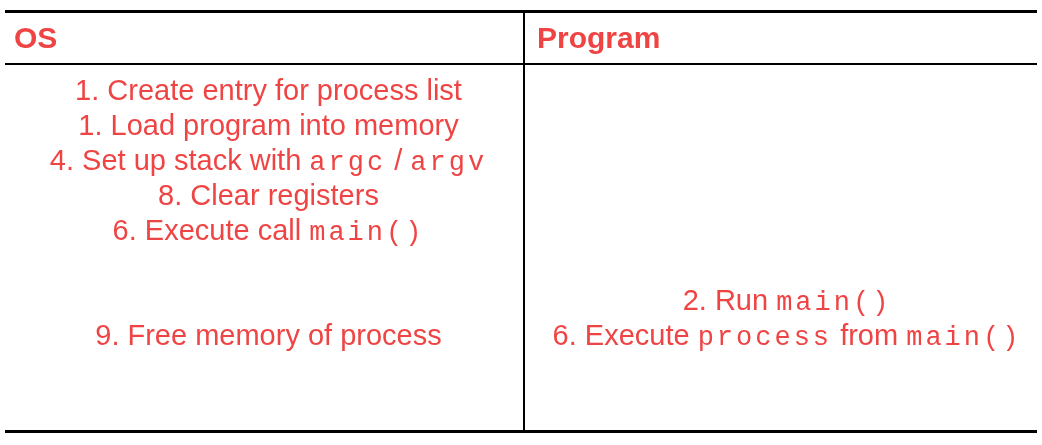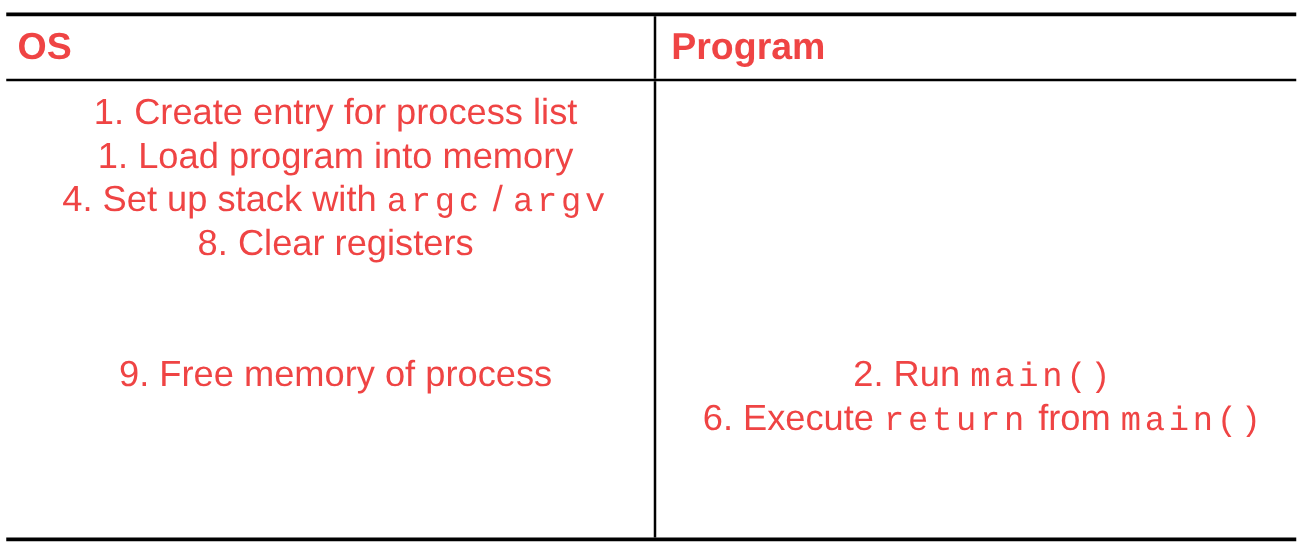--- a/index.html
+++ b/index.html
@@ -89,6 +89,7 @@
           <div class="line"><span>1. Load program into memory</span></div>
           <div class="line"><span>4. Set up stack with </span><span class="code">argc</span><span> / </span><span class="code">argv</span></div>
           <div class="line"><span>8. Clear registers</span></div>
+          <div class="line"><span>6. Execute call </span><span class="code">main()</span></div>
           <div class="line"></div>
           <div class="line"></div>
           <div class="line"><span>9. Free memory of process</span></div>

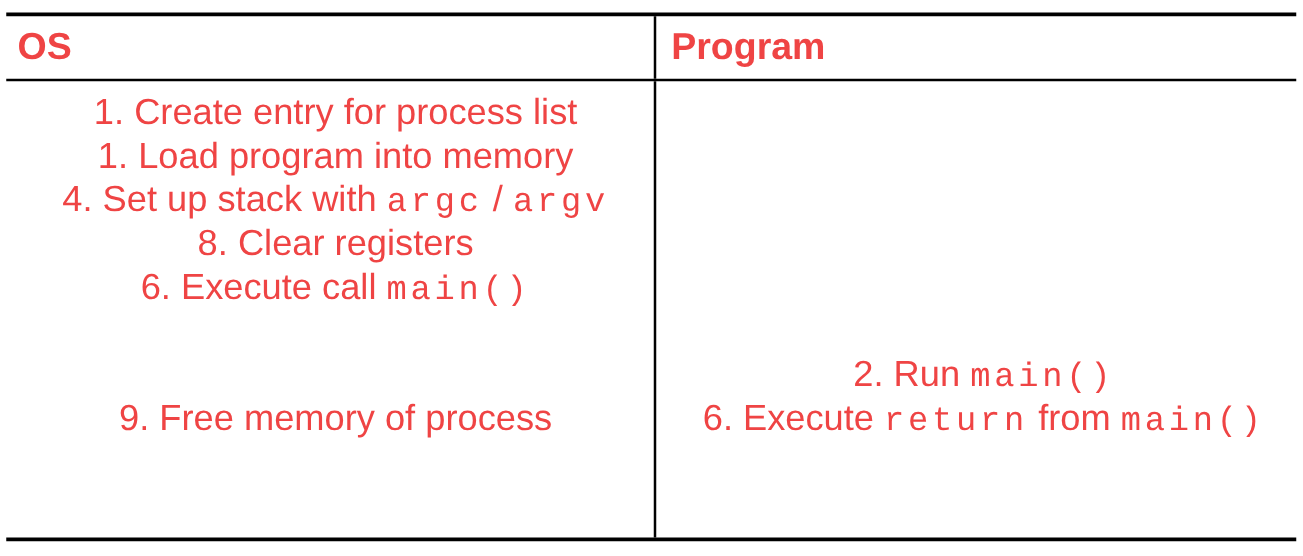--- a/index.html
+++ b/index.html
@@ -102,7 +102,7 @@
           <div class="line"></div>
           <div class="line"></div>
           <div class="line"><span>2. Run </span><span class="code">main()</span></div>
-          <div class="line"><span>6. Execute </span><span class="code">return</span><span> from </span><span class="code">main()</span></div>
+          <div class="line"><span>6. Execute </span><span class="code">process</span><span> from </span><span class="code">main()</span></div>
           <div class="line"></div>
           <div class="line"></div>
         </div>

